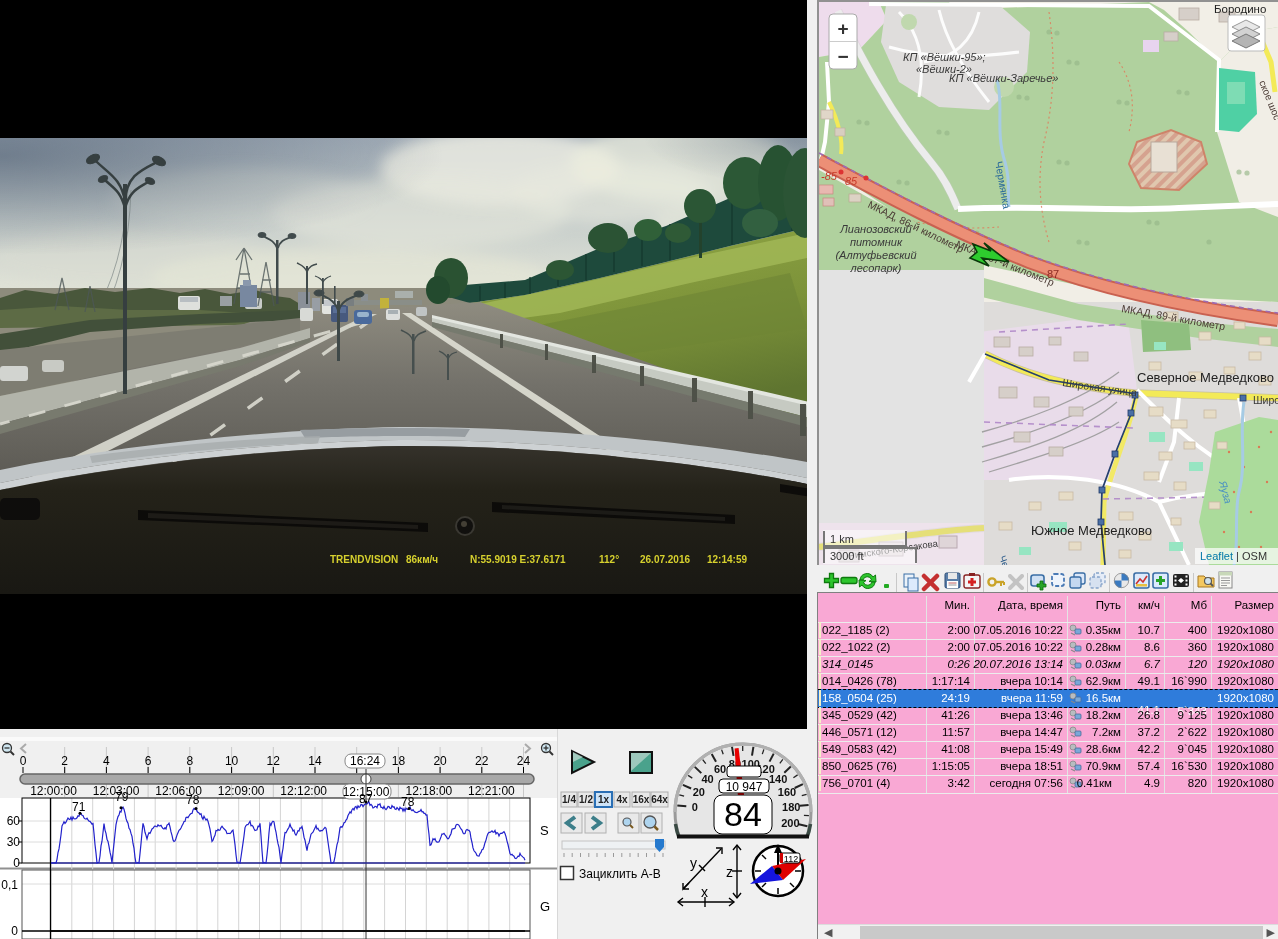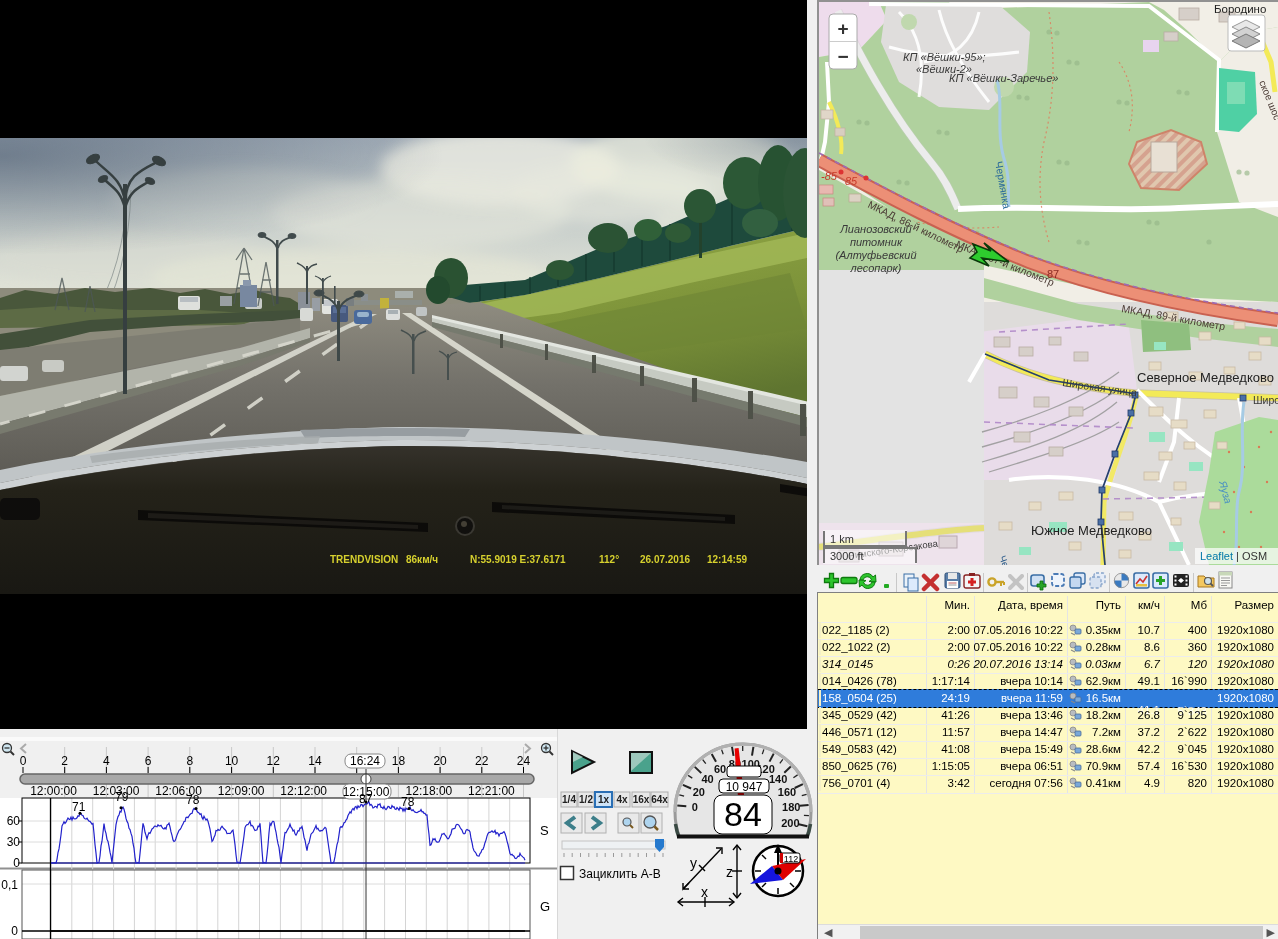--- a/index.html
+++ b/index.html
@@ -629,7 +629,7 @@
 </svg>
 </div>
 
-<div class="abs" id="table" style="left:817px;top:592px;width:461px;height:347px;background:#fef9c3;border-left:1px solid #808080;border-top:1px solid #808080;box-sizing:border-box;font-size:11.5px;color:#000;text-align:center;">
+<div class="abs" id="table" style="left:817px;top:592px;width:461px;height:347px;background:#f9a8d4;border-left:1px solid #808080;border-top:1px solid #808080;box-sizing:border-box;font-size:11.5px;color:#000;text-align:center;">
 <div style="position:absolute;left:108px;top:3px;width:1px;height:197px;background:#e4e4e4;"></div>
     <div style="position:absolute;left:156px;top:3px;width:1px;height:197px;background:#e4e4e4;"></div>
     <div style="position:absolute;left:249px;top:3px;width:1px;height:197px;background:#e4e4e4;"></div>

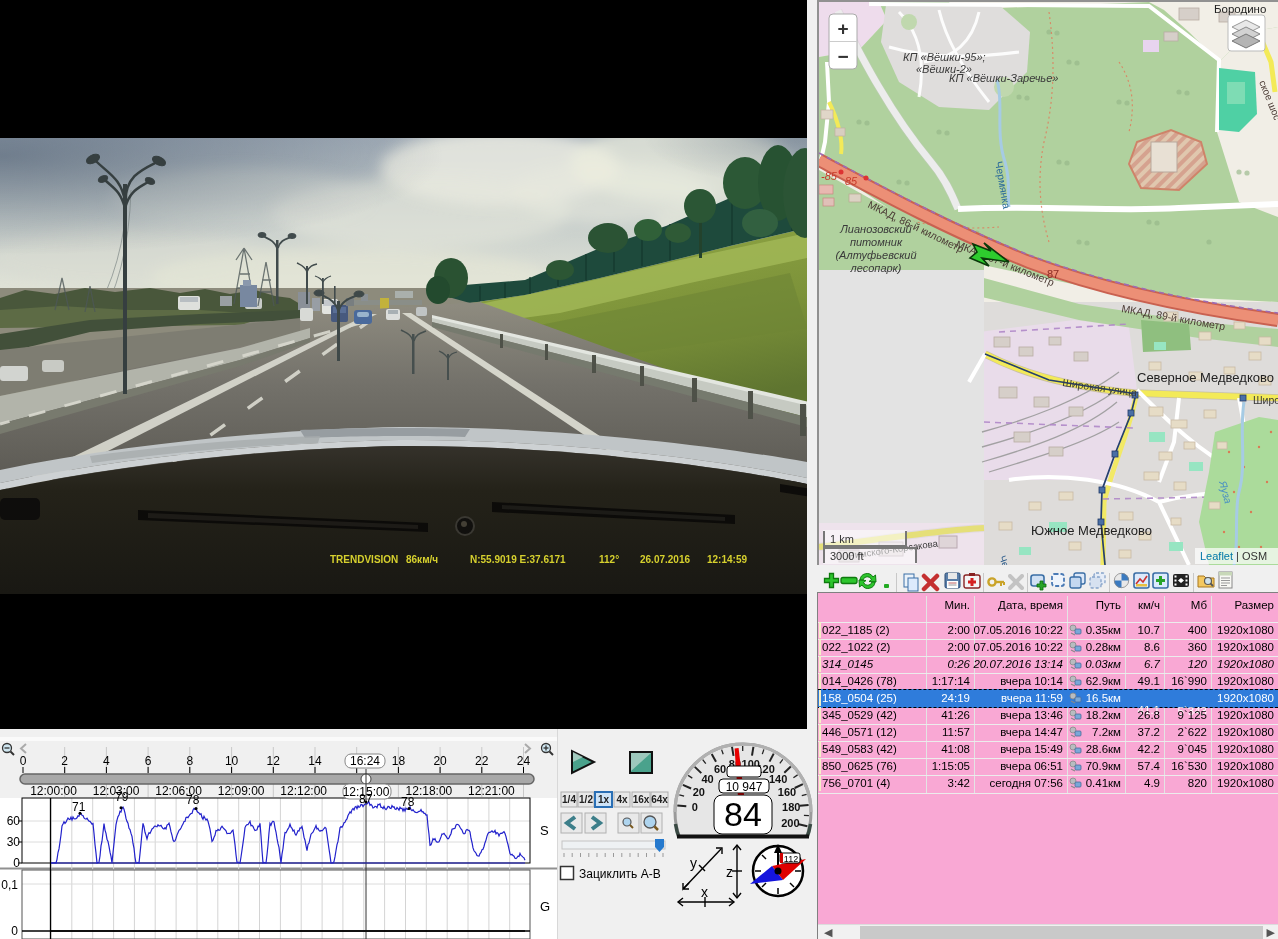--- a/index.html
+++ b/index.html
@@ -779,7 +779,7 @@
 <span style="position:absolute;left:1px;top:0;width:2px;height:16px;background:#f4f0c8;"></span>
 <span style="position:absolute;left:4px;top:2px;">850_0625 (76)</span>
 <span style="position:absolute;right:308px;top:2px;">1:15:05</span>
-<span style="position:absolute;right:215px;top:2px;">вчера 06:51</span>
+<span style="position:absolute;right:215px;top:2px;">вчера 18:51</span>
 <span style="position:absolute;left:251px;top:2px;"><svg width="13" height="12" viewBox="0 0 13 12" style="vertical-align:-2px">
           <circle cx="4" cy="4" r="3" fill="#b8bcc0" stroke="#888" stroke-width="0.8"></circle>
           <rect x="6" y="5" width="6" height="5" rx="1" fill="#7aa8d8" stroke="#4a6a98" stroke-width="0.8"></rect>

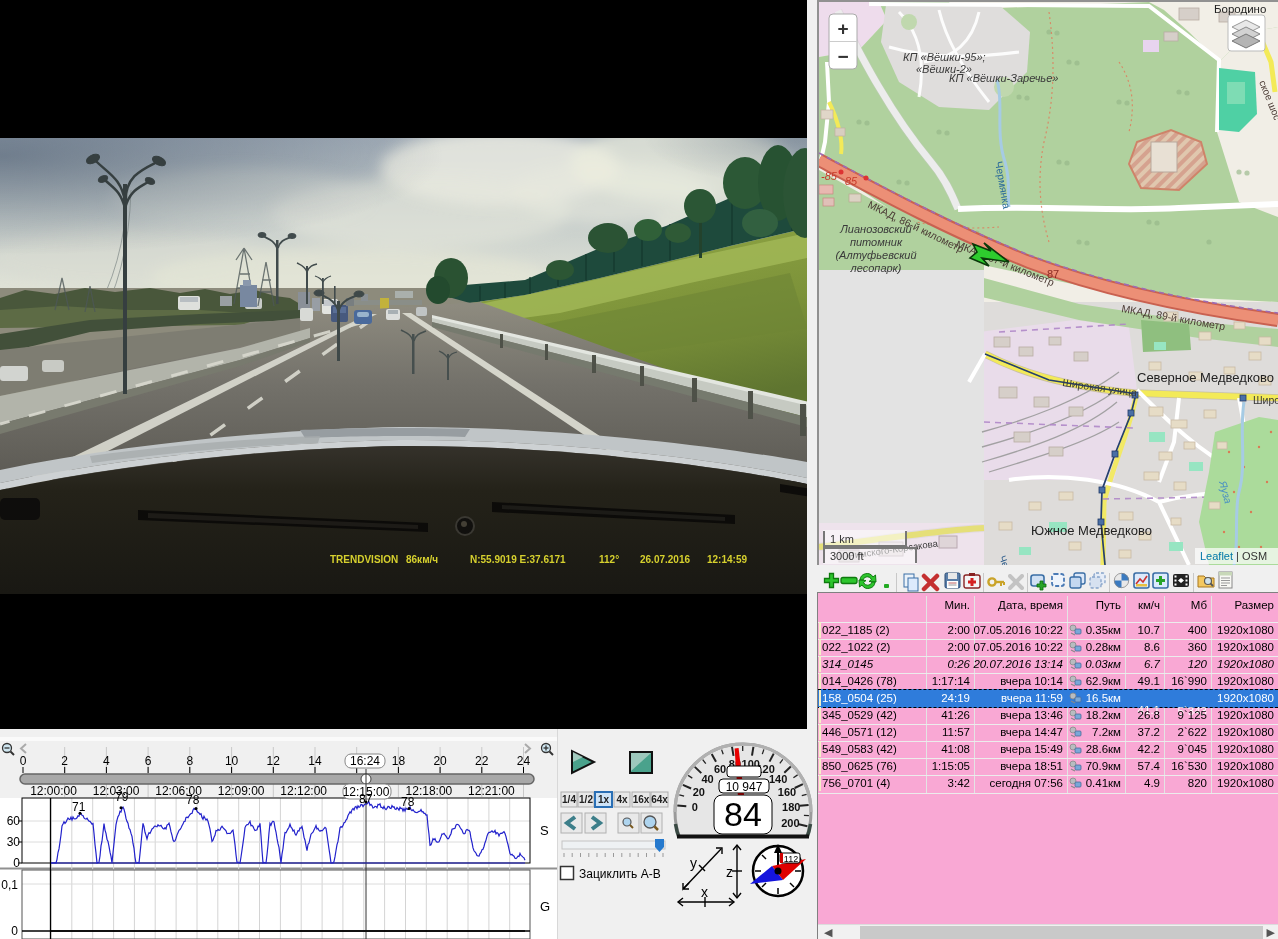--- a/index.html
+++ b/index.html
@@ -800,7 +800,7 @@
           <rect x="6" y="5" width="6" height="5" rx="1" fill="#7aa8d8" stroke="#4a6a98" stroke-width="0.8"></rect>
           <line x1="2" y1="9" x2="6" y2="11" stroke="#888" stroke-width="1.2"></line>
         </svg></span>
-<span style="position:absolute;right:157px;top:2px;">0.41км</span>
+<span style="position:absolute;right:166px;top:2px;">0.41км</span>
 <span style="position:absolute;right:118px;top:2px;">4.9</span>
 <span style="position:absolute;right:71px;top:2px;">820</span>
 <span style="position:absolute;right:4px;top:2px;">1920x1080</span>

